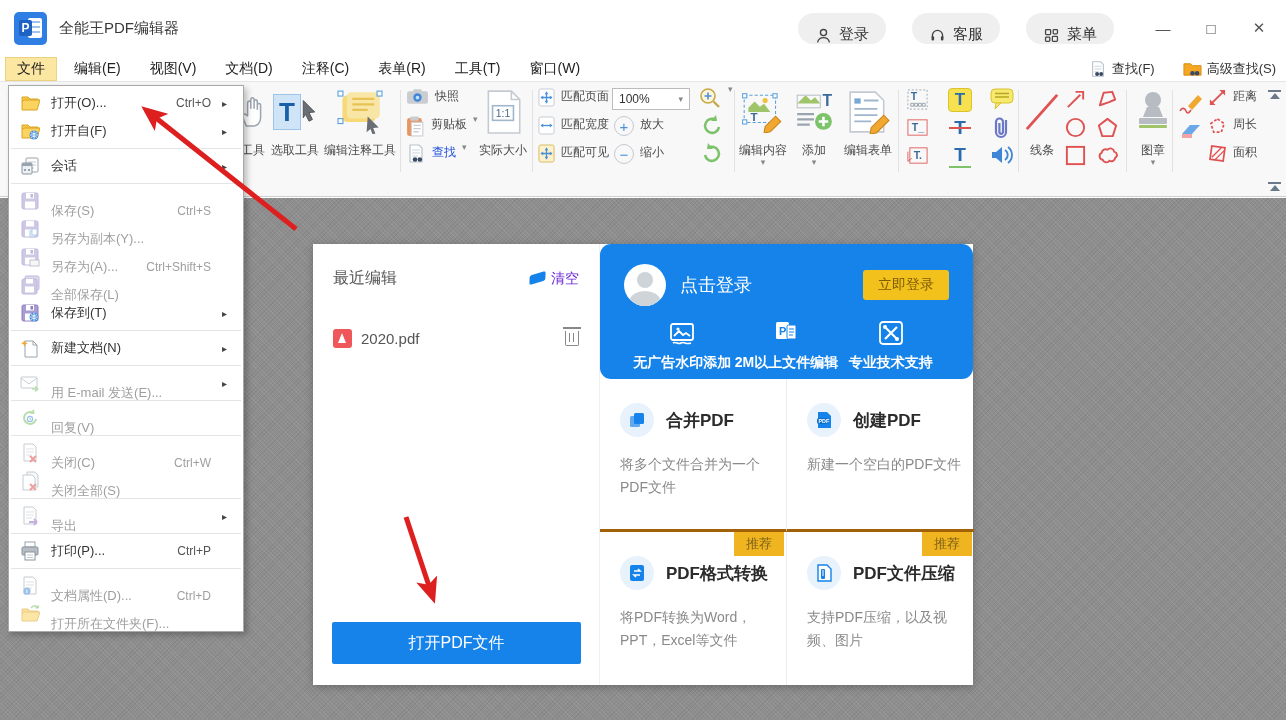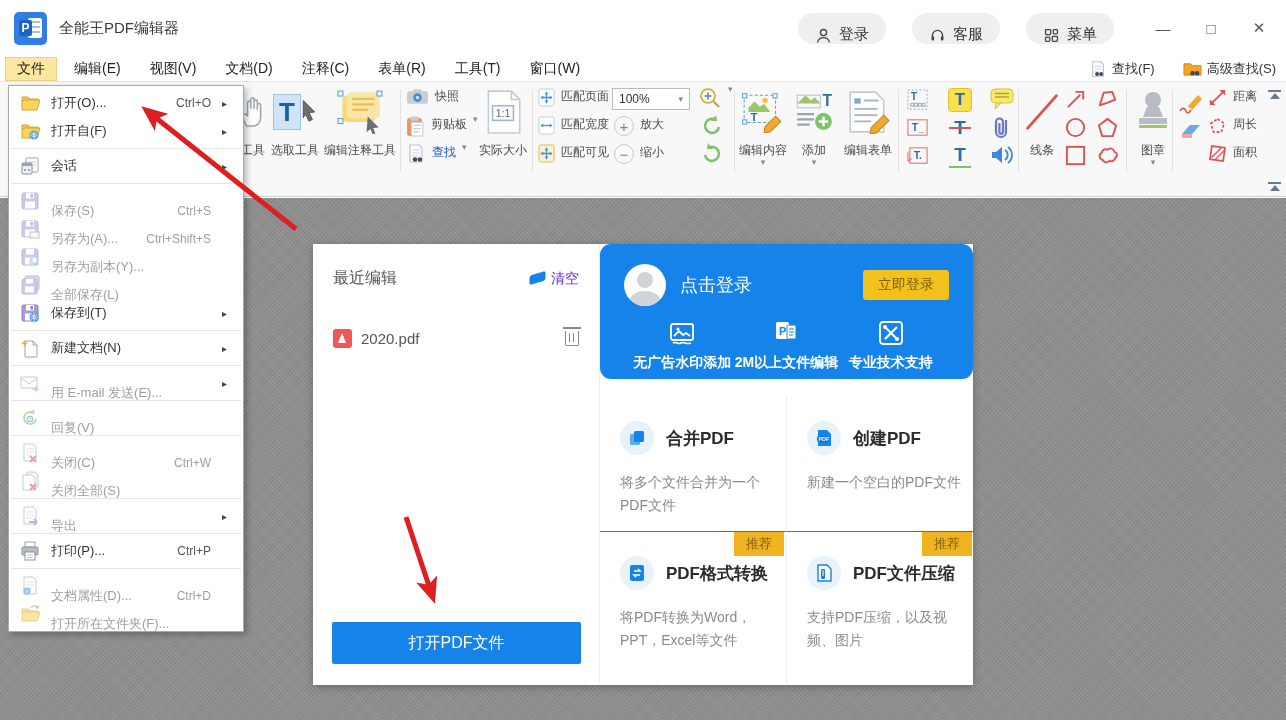--- a/index.html
+++ b/index.html
@@ -690,6 +690,20 @@
           <svg viewBox="0 0 20 20">
             <rect x="2" y="2" width="16" height="16" rx="1.5" fill="#a89cd0" stroke="#8d7fc0"></rect>
             <rect x="6" y="2" width="8" height="5.5" fill="#fff"></rect>
+            <rect x="5" y="10.5" width="10" height="7" fill="#fff"></rect>
+            <rect x="10" y="12" width="5" height="6" fill="#cfe4f7" stroke="#7aa8d4"></rect>
+            <rect x="12" y="10" width="5" height="6" fill="#fff" stroke="#7aa8d4"></rect>
+          </svg>
+        </span>
+      <span class="mlabel">另存为副本(Y)...</span>
+      <span class="mshort"></span>
+      <span class="msub"></span>
+    </div>
+    <div class="mi dis">
+      <span class="mico">
+          <svg viewBox="0 0 20 20">
+            <rect x="2" y="2" width="16" height="16" rx="1.5" fill="#a89cd0" stroke="#8d7fc0"></rect>
+            <rect x="6" y="2" width="8" height="5.5" fill="#fff"></rect>
             <rect x="10.5" y="3" width="2.5" height="3.5" fill="#8d7fc0"></rect>
             <rect x="5" y="10.5" width="10" height="7" fill="#fff"></rect>
             <rect x="10" y="13" width="9" height="6" fill="#eef1f4" stroke="#8a94a0"></rect>
@@ -697,20 +711,6 @@
         </span>
       <span class="mlabel">另存为(A)...</span>
       <span class="mshort">Ctrl+Shift+S</span>
-      <span class="msub"></span>
-    </div>
-    <div class="mi dis">
-      <span class="mico">
-          <svg viewBox="0 0 20 20">
-            <rect x="2" y="2" width="16" height="16" rx="1.5" fill="#a89cd0" stroke="#8d7fc0"></rect>
-            <rect x="6" y="2" width="8" height="5.5" fill="#fff"></rect>
-            <rect x="5" y="10.5" width="10" height="7" fill="#fff"></rect>
-            <rect x="10" y="12" width="5" height="6" fill="#cfe4f7" stroke="#7aa8d4"></rect>
-            <rect x="12" y="10" width="5" height="6" fill="#fff" stroke="#7aa8d4"></rect>
-          </svg>
-        </span>
-      <span class="mlabel">另存为副本(Y)...</span>
-      <span class="mshort"></span>
       <span class="msub"></span>
     </div>
     <div class="mi dis">

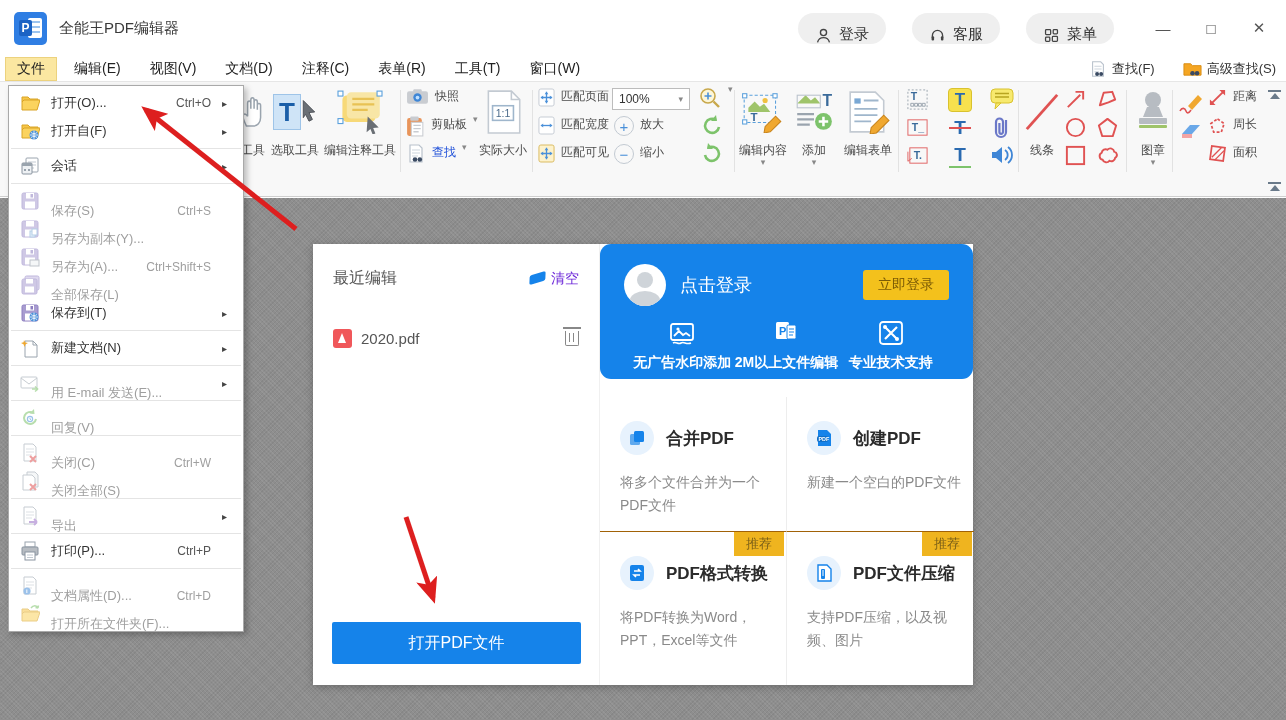--- a/index.html
+++ b/index.html
@@ -77,7 +77,7 @@
   .cardgrid { flex:1; display:grid; grid-template-columns:187px 187px; grid-template-rows:153px 153px; }
   .cell { position:relative; padding:24px 18px 0 20px; }
   .cell.br { border-right:1px solid #ededed; }
-  .cell.bb { border-bottom:1px solid #a16207;margin-top:18px; }
+  .cell.bb { border-bottom:3px solid #a16207; }
   .cellhead { display:flex; align-items:center; gap:12px; }
   .cico { width:34px; height:34px; border-radius:50%; background:#e7f2fd; display:flex; align-items:center; justify-content:center; }
   .cico svg { width:20px; height:20px; }

